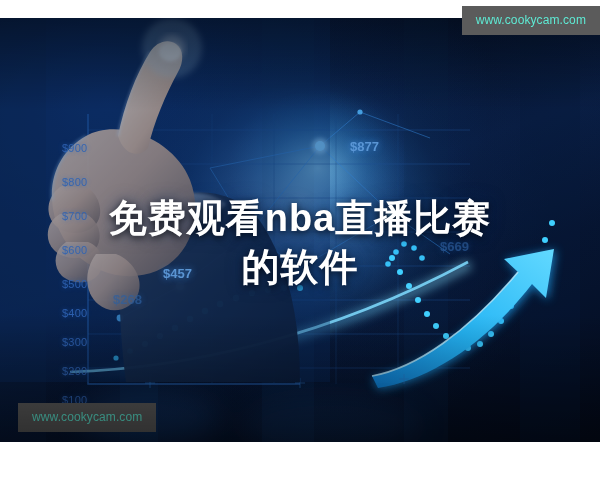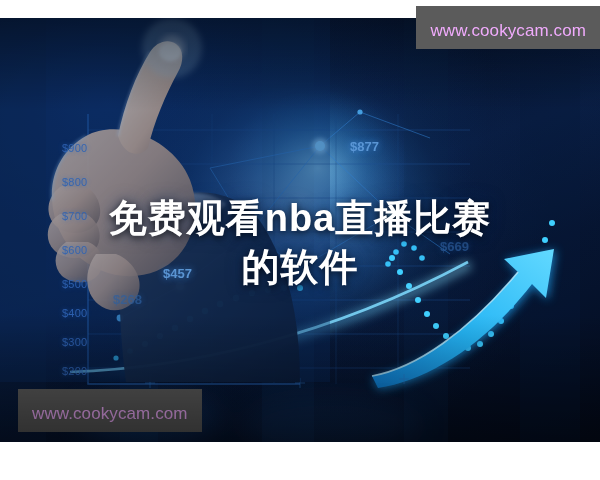--- a/index.html
+++ b/index.html
@@ -53,9 +53,9 @@
 
   
   .wm{
-    position:absolute;background:#5b5b5b;color:#f0abfc;
-    font-size:17px;letter-spacing:.1px;
-    padding:15px 14px 8px 14px;white-space:nowrap;
+    position:absolute;background:#5b5b5b;color:#5eead4;
+    font-size:12px;letter-spacing:.1px;
+    padding:7px 14px 8px 14px;white-space:nowrap;
   }
   .wm-top{right:0;top:6px;}
   .wm-bottom{left:18px;bottom:10px;}

